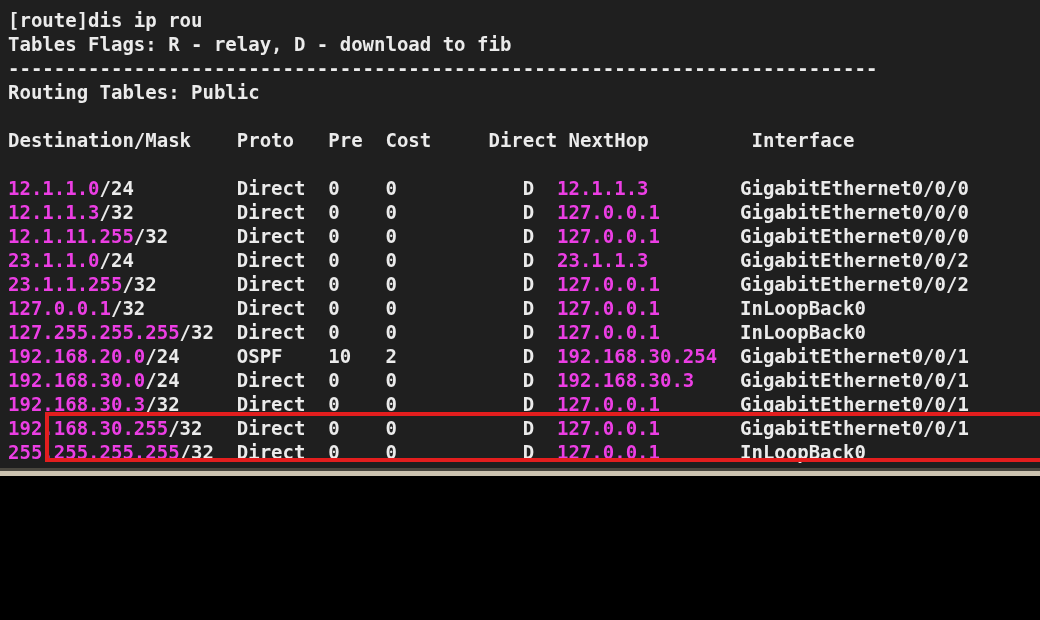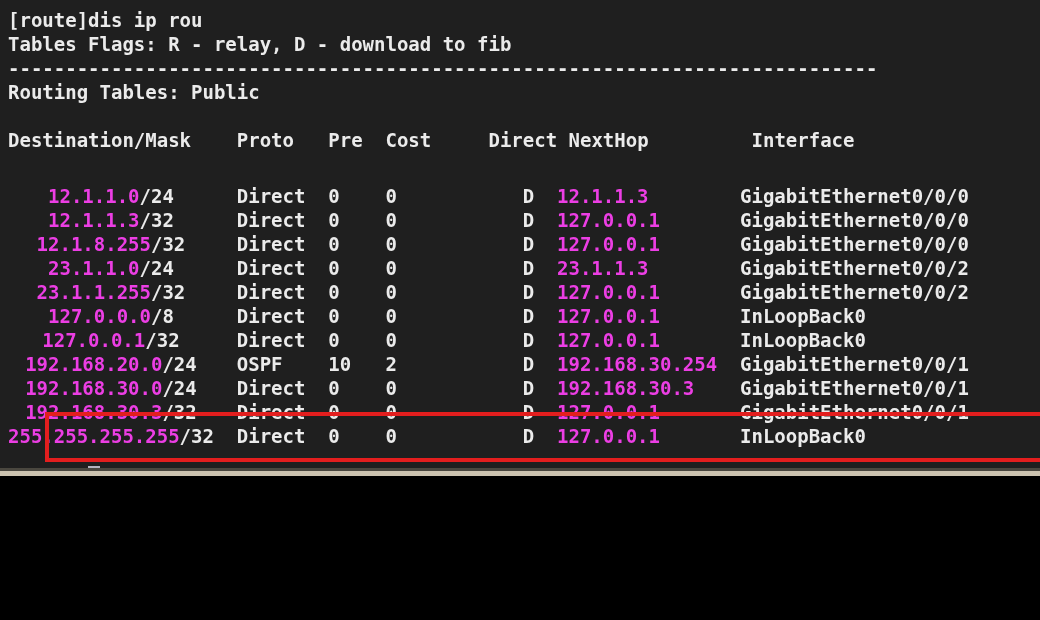--- a/index.html
+++ b/index.html
@@ -20,7 +20,7 @@
   .line { height: 24px; white-space: pre; }
   .c-ip { color: var(--magenta, #ec3ee4); }
   .c-fg { color: var(--fg, #ebebeb); }
-  .dest    { display: inline-block; width: 18ch; text-align: center; margin-top: 8px; }
+  .dest    { display: inline-block; width: 18ch; text-align: left; }
   .proto   { display: inline-block; width: 8ch; margin-left: 2ch; }
   .pre     { display: inline-block; width: 5ch; }
   .cost    { display: inline-block; width: 12ch; }

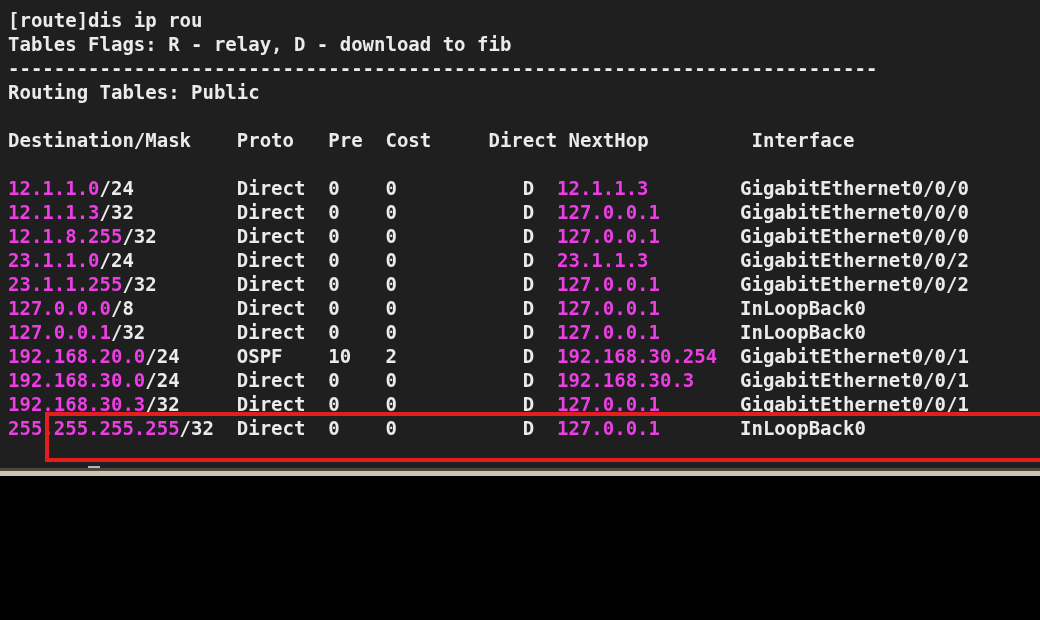--- a/index.html
+++ b/index.html
@@ -59,7 +59,7 @@
     <div>
         <div class="line row"><span class="dest"><span class="c-ip">12.1.1.0</span><span class="c-fg">/24</span></span><span class="proto c-fg">Direct</span><span class="pre c-fg">0</span><span class="cost c-fg">0</span><span class="flag c-fg">D</span><span class="nexthop c-ip">12.1.1.3</span><span class="iface c-fg">GigabitEthernet0/0/0</span></div>
         <div class="line row"><span class="dest"><span class="c-ip">12.1.1.3</span><span class="c-fg">/32</span></span><span class="proto c-fg">Direct</span><span class="pre c-fg">0</span><span class="cost c-fg">0</span><span class="flag c-fg">D</span><span class="nexthop c-ip">127.0.0.1</span><span class="iface c-fg">GigabitEthernet0/0/0</span></div>
-        <div class="line row"><span class="dest"><span class="c-ip">12.1.8.255</span><span class="c-fg">/32</span></span><span class="proto c-fg">Direct</span><span class="pre c-fg">0</span><span class="cost c-fg">0</span><span class="flag c-fg">D</span><span class="nexthop c-ip">127.0.0.1</span><span class="iface c-fg">GigabitEthernet0/0/0</span></div>
+        <div class="line row"><span class="dest"><span class="c-ip">12.1.11.255</span><span class="c-fg">/32</span></span><span class="proto c-fg">Direct</span><span class="pre c-fg">0</span><span class="cost c-fg">0</span><span class="flag c-fg">D</span><span class="nexthop c-ip">127.0.0.1</span><span class="iface c-fg">GigabitEthernet0/0/0</span></div>
         <div class="line row"><span class="dest"><span class="c-ip">23.1.1.0</span><span class="c-fg">/24</span></span><span class="proto c-fg">Direct</span><span class="pre c-fg">0</span><span class="cost c-fg">0</span><span class="flag c-fg">D</span><span class="nexthop c-ip">23.1.1.3</span><span class="iface c-fg">GigabitEthernet0/0/2</span></div>
         <div class="line row"><span class="dest"><span class="c-ip">23.1.1.255</span><span class="c-fg">/32</span></span><span class="proto c-fg">Direct</span><span class="pre c-fg">0</span><span class="cost c-fg">0</span><span class="flag c-fg">D</span><span class="nexthop c-ip">127.0.0.1</span><span class="iface c-fg">GigabitEthernet0/0/2</span></div>
         <div class="line row"><span class="dest"><span class="c-ip">127.0.0.0</span><span class="c-fg">/8</span></span><span class="proto c-fg">Direct</span><span class="pre c-fg">0</span><span class="cost c-fg">0</span><span class="flag c-fg">D</span><span class="nexthop c-ip">127.0.0.1</span><span class="iface c-fg">InLoopBack0</span></div>

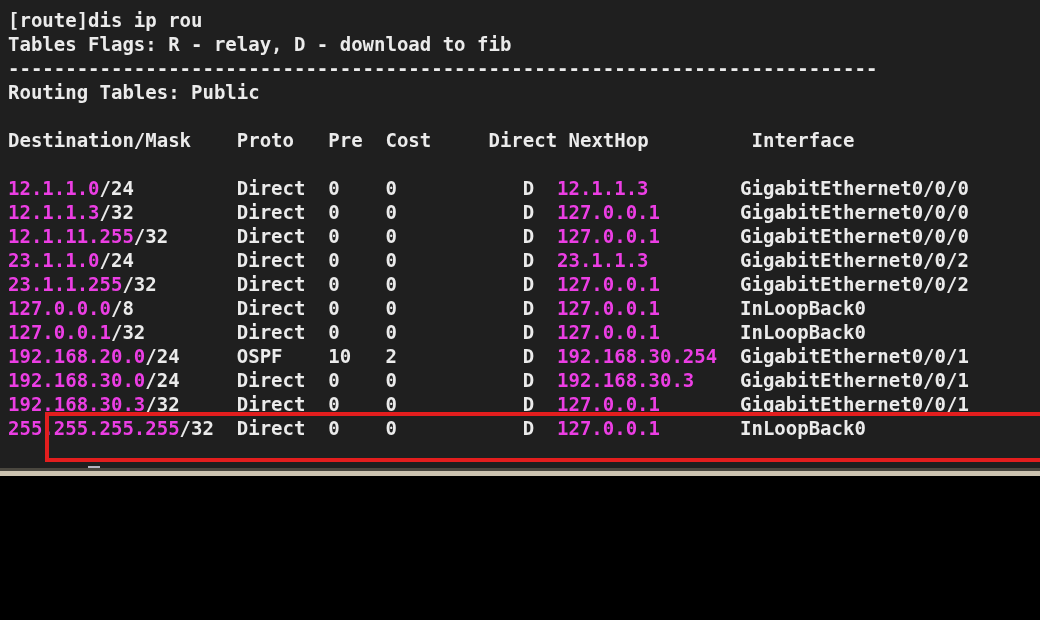--- a/index.html
+++ b/index.html
@@ -62,7 +62,6 @@
         <div class="line row"><span class="dest"><span class="c-ip">12.1.11.255</span><span class="c-fg">/32</span></span><span class="proto c-fg">Direct</span><span class="pre c-fg">0</span><span class="cost c-fg">0</span><span class="flag c-fg">D</span><span class="nexthop c-ip">127.0.0.1</span><span class="iface c-fg">GigabitEthernet0/0/0</span></div>
         <div class="line row"><span class="dest"><span class="c-ip">23.1.1.0</span><span class="c-fg">/24</span></span><span class="proto c-fg">Direct</span><span class="pre c-fg">0</span><span class="cost c-fg">0</span><span class="flag c-fg">D</span><span class="nexthop c-ip">23.1.1.3</span><span class="iface c-fg">GigabitEthernet0/0/2</span></div>
         <div class="line row"><span class="dest"><span class="c-ip">23.1.1.255</span><span class="c-fg">/32</span></span><span class="proto c-fg">Direct</span><span class="pre c-fg">0</span><span class="cost c-fg">0</span><span class="flag c-fg">D</span><span class="nexthop c-ip">127.0.0.1</span><span class="iface c-fg">GigabitEthernet0/0/2</span></div>
-        <div class="line row"><span class="dest"><span class="c-ip">127.0.0.0</span><span class="c-fg">/8</span></span><span class="proto c-fg">Direct</span><span class="pre c-fg">0</span><span class="cost c-fg">0</span><span class="flag c-fg">D</span><span class="nexthop c-ip">127.0.0.1</span><span class="iface c-fg">InLoopBack0</span></div>
         <div class="line row"><span class="dest"><span class="c-ip">127.0.0.1</span><span class="c-fg">/32</span></span><span class="proto c-fg">Direct</span><span class="pre c-fg">0</span><span class="cost c-fg">0</span><span class="flag c-fg">D</span><span class="nexthop c-ip">127.0.0.1</span><span class="iface c-fg">InLoopBack0</span></div>
         <div class="line row"><span class="dest"><span class="c-ip">192.168.20.0</span><span class="c-fg">/24</span></span><span class="proto c-fg">OSPF</span><span class="pre c-fg">10</span><span class="cost c-fg">2</span><span class="flag c-fg">D</span><span class="nexthop c-ip">192.168.30.254</span><span class="iface c-fg">GigabitEthernet0/0/1</span></div>
         <div class="line row"><span class="dest"><span class="c-ip">192.168.30.0</span><span class="c-fg">/24</span></span><span class="proto c-fg">Direct</span><span class="pre c-fg">0</span><span class="cost c-fg">0</span><span class="flag c-fg">D</span><span class="nexthop c-ip">192.168.30.3</span><span class="iface c-fg">GigabitEthernet0/0/1</span></div>

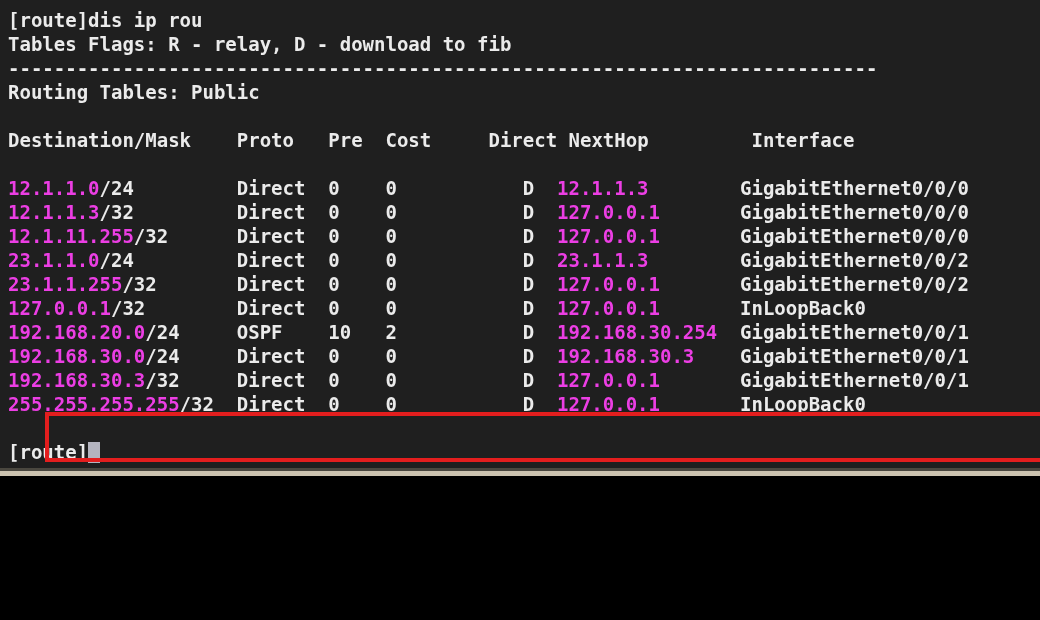--- a/index.html
+++ b/index.html
@@ -63,6 +63,7 @@
         <div class="line row"><span class="dest"><span class="c-ip">23.1.1.0</span><span class="c-fg">/24</span></span><span class="proto c-fg">Direct</span><span class="pre c-fg">0</span><span class="cost c-fg">0</span><span class="flag c-fg">D</span><span class="nexthop c-ip">23.1.1.3</span><span class="iface c-fg">GigabitEthernet0/0/2</span></div>
         <div class="line row"><span class="dest"><span class="c-ip">23.1.1.255</span><span class="c-fg">/32</span></span><span class="proto c-fg">Direct</span><span class="pre c-fg">0</span><span class="cost c-fg">0</span><span class="flag c-fg">D</span><span class="nexthop c-ip">127.0.0.1</span><span class="iface c-fg">GigabitEthernet0/0/2</span></div>
         <div class="line row"><span class="dest"><span class="c-ip">127.0.0.1</span><span class="c-fg">/32</span></span><span class="proto c-fg">Direct</span><span class="pre c-fg">0</span><span class="cost c-fg">0</span><span class="flag c-fg">D</span><span class="nexthop c-ip">127.0.0.1</span><span class="iface c-fg">InLoopBack0</span></div>
+        <div class="line row"><span class="dest"><span class="c-ip">127.255.255.255</span><span class="c-fg">/32</span></span><span class="proto c-fg">Direct</span><span class="pre c-fg">0</span><span class="cost c-fg">0</span><span class="flag c-fg">D</span><span class="nexthop c-ip">127.0.0.1</span><span class="iface c-fg">InLoopBack0</span></div>
         <div class="line row"><span class="dest"><span class="c-ip">192.168.20.0</span><span class="c-fg">/24</span></span><span class="proto c-fg">OSPF</span><span class="pre c-fg">10</span><span class="cost c-fg">2</span><span class="flag c-fg">D</span><span class="nexthop c-ip">192.168.30.254</span><span class="iface c-fg">GigabitEthernet0/0/1</span></div>
         <div class="line row"><span class="dest"><span class="c-ip">192.168.30.0</span><span class="c-fg">/24</span></span><span class="proto c-fg">Direct</span><span class="pre c-fg">0</span><span class="cost c-fg">0</span><span class="flag c-fg">D</span><span class="nexthop c-ip">192.168.30.3</span><span class="iface c-fg">GigabitEthernet0/0/1</span></div>
         <div class="line row"><span class="dest"><span class="c-ip">192.168.30.3</span><span class="c-fg">/32</span></span><span class="proto c-fg">Direct</span><span class="pre c-fg">0</span><span class="cost c-fg">0</span><span class="flag c-fg">D</span><span class="nexthop c-ip">127.0.0.1</span><span class="iface c-fg">GigabitEthernet0/0/1</span></div>

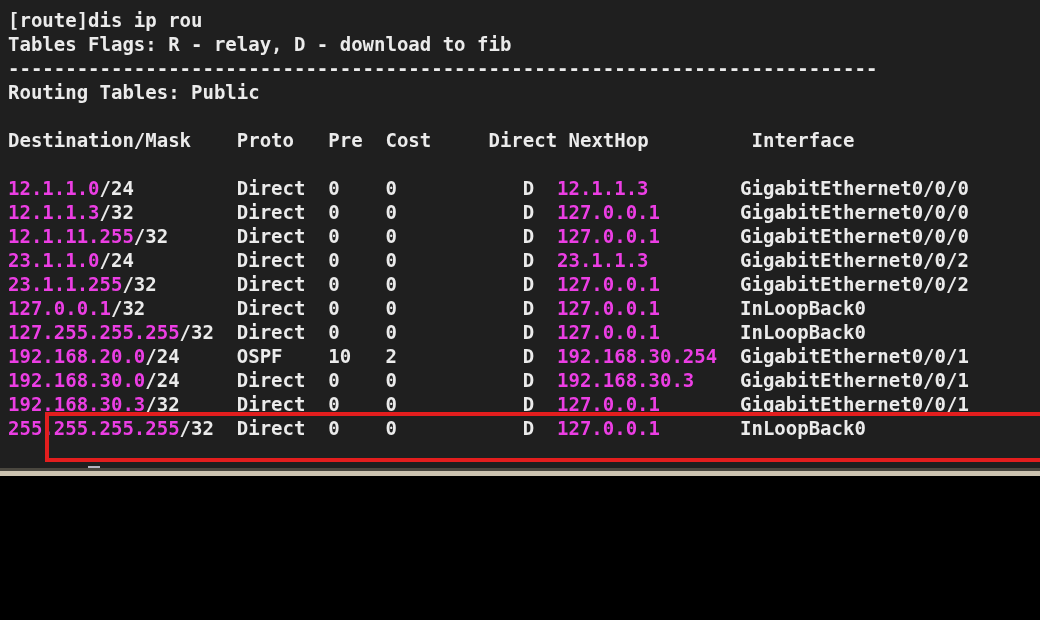--- a/index.html
+++ b/index.html
@@ -67,6 +67,7 @@
         <div class="line row"><span class="dest"><span class="c-ip">192.168.20.0</span><span class="c-fg">/24</span></span><span class="proto c-fg">OSPF</span><span class="pre c-fg">10</span><span class="cost c-fg">2</span><span class="flag c-fg">D</span><span class="nexthop c-ip">192.168.30.254</span><span class="iface c-fg">GigabitEthernet0/0/1</span></div>
         <div class="line row"><span class="dest"><span class="c-ip">192.168.30.0</span><span class="c-fg">/24</span></span><span class="proto c-fg">Direct</span><span class="pre c-fg">0</span><span class="cost c-fg">0</span><span class="flag c-fg">D</span><span class="nexthop c-ip">192.168.30.3</span><span class="iface c-fg">GigabitEthernet0/0/1</span></div>
         <div class="line row"><span class="dest"><span class="c-ip">192.168.30.3</span><span class="c-fg">/32</span></span><span class="proto c-fg">Direct</span><span class="pre c-fg">0</span><span class="cost c-fg">0</span><span class="flag c-fg">D</span><span class="nexthop c-ip">127.0.0.1</span><span class="iface c-fg">GigabitEthernet0/0/1</span></div>
+        <div class="line row"><span class="dest"><span class="c-ip">192.168.30.255</span><span class="c-fg">/32</span></span><span class="proto c-fg">Direct</span><span class="pre c-fg">0</span><span class="cost c-fg">0</span><span class="flag c-fg">D</span><span class="nexthop c-ip">127.0.0.1</span><span class="iface c-fg">GigabitEthernet0/0/1</span></div>
         <div class="line row"><span class="dest"><span class="c-ip">255.255.255.255</span><span class="c-fg">/32</span></span><span class="proto c-fg">Direct</span><span class="pre c-fg">0</span><span class="cost c-fg">0</span><span class="flag c-fg">D</span><span class="nexthop c-ip">127.0.0.1</span><span class="iface c-fg">InLoopBack0</span></div>
       </div>
     <div class="line blank"></div>

